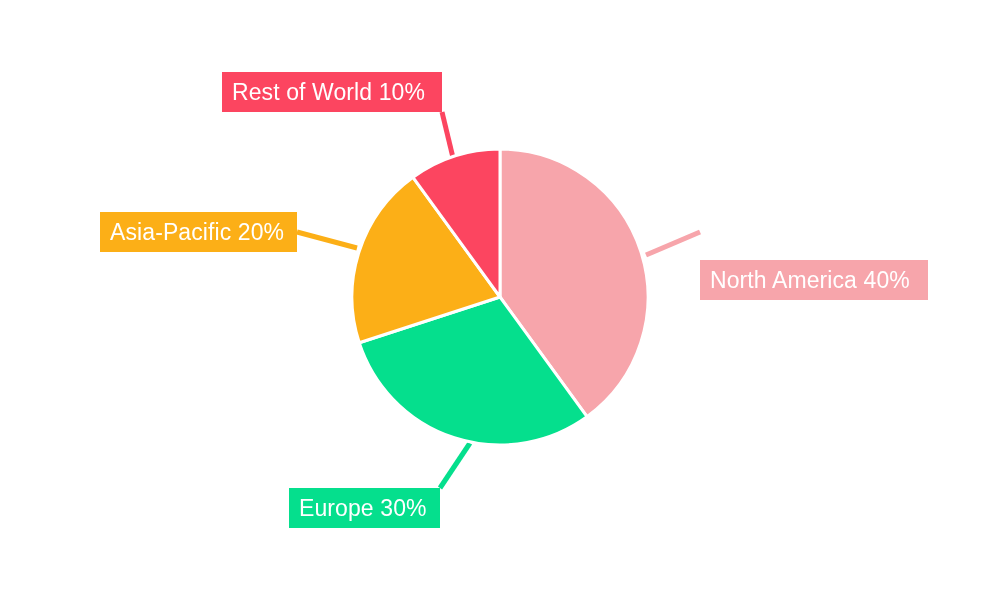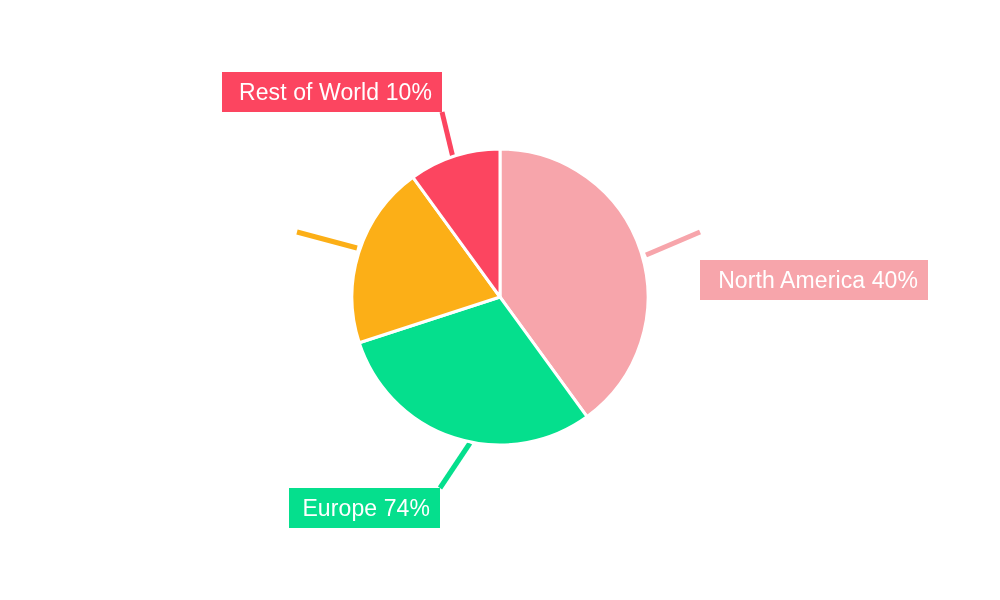--- a/index.html
+++ b/index.html
@@ -29,7 +29,7 @@
     position: absolute;
     display: flex;
     align-items: center;
-    justify-content: flex-end;
+    justify-content: flex-start;
     box-sizing: border-box;
     padding: 0 10px;
     height: 40px;

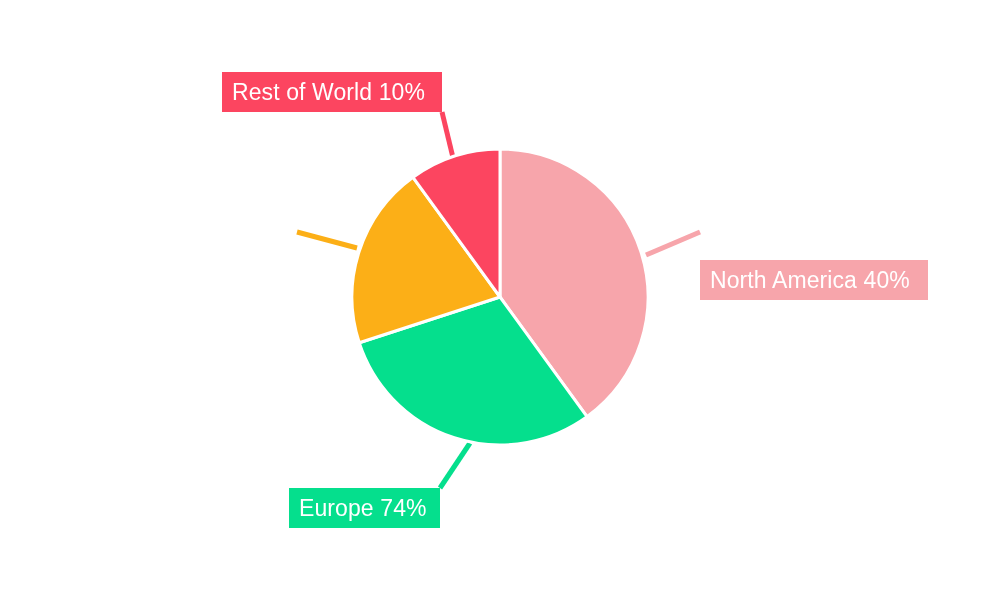--- a/index.html
+++ b/index.html
@@ -66,6 +66,9 @@
   <div class="slice-label" style="left: 289px; top: 488px; width: 151px; height: 40px; background: rgb(5, 223, 141);">
     <span>Europe 74%</span>
   </div>
+  <div class="slice-label" style="left: 100px; top: 212px; width: 197px; height: 40px; background: rgb(252, 175, 23);">
+    <span>Asia-Pacific 20%</span>
+  </div>
   <div class="slice-label" style="left: 222px; top: 72px; width: 220px; height: 40px; background: rgb(252, 69, 96);">
     <span>Rest of World 10%</span>
   </div>

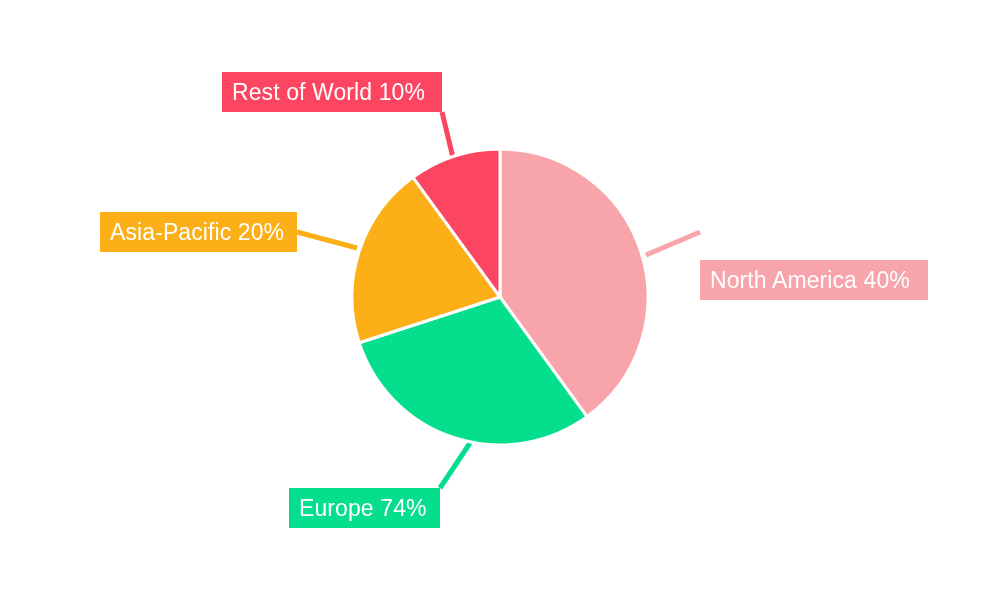--- a/index.html
+++ b/index.html
@@ -64,7 +64,7 @@
     <span>North America 40%</span>
   </div>
   <div class="slice-label" style="left: 289px; top: 488px; width: 151px; height: 40px; background: rgb(5, 223, 141);">
-    <span>Europe 74%</span>
+    <span>Europe 30%</span>
   </div>
   <div class="slice-label" style="left: 100px; top: 212px; width: 197px; height: 40px; background: rgb(252, 175, 23);">
     <span>Asia-Pacific 20%</span>

